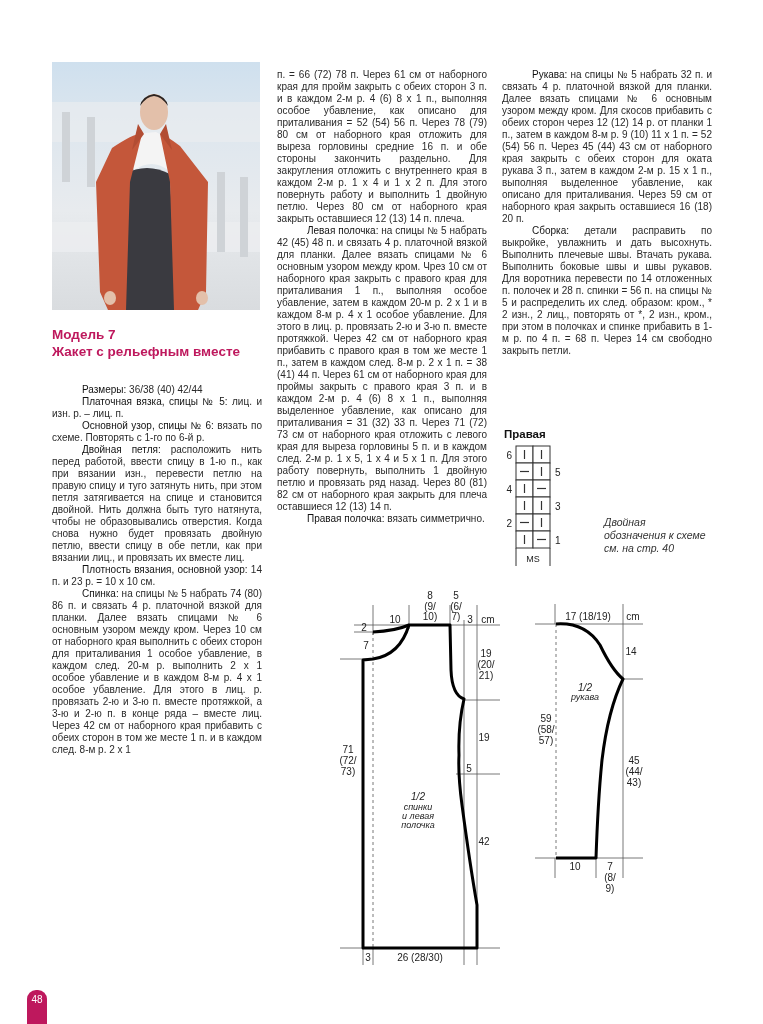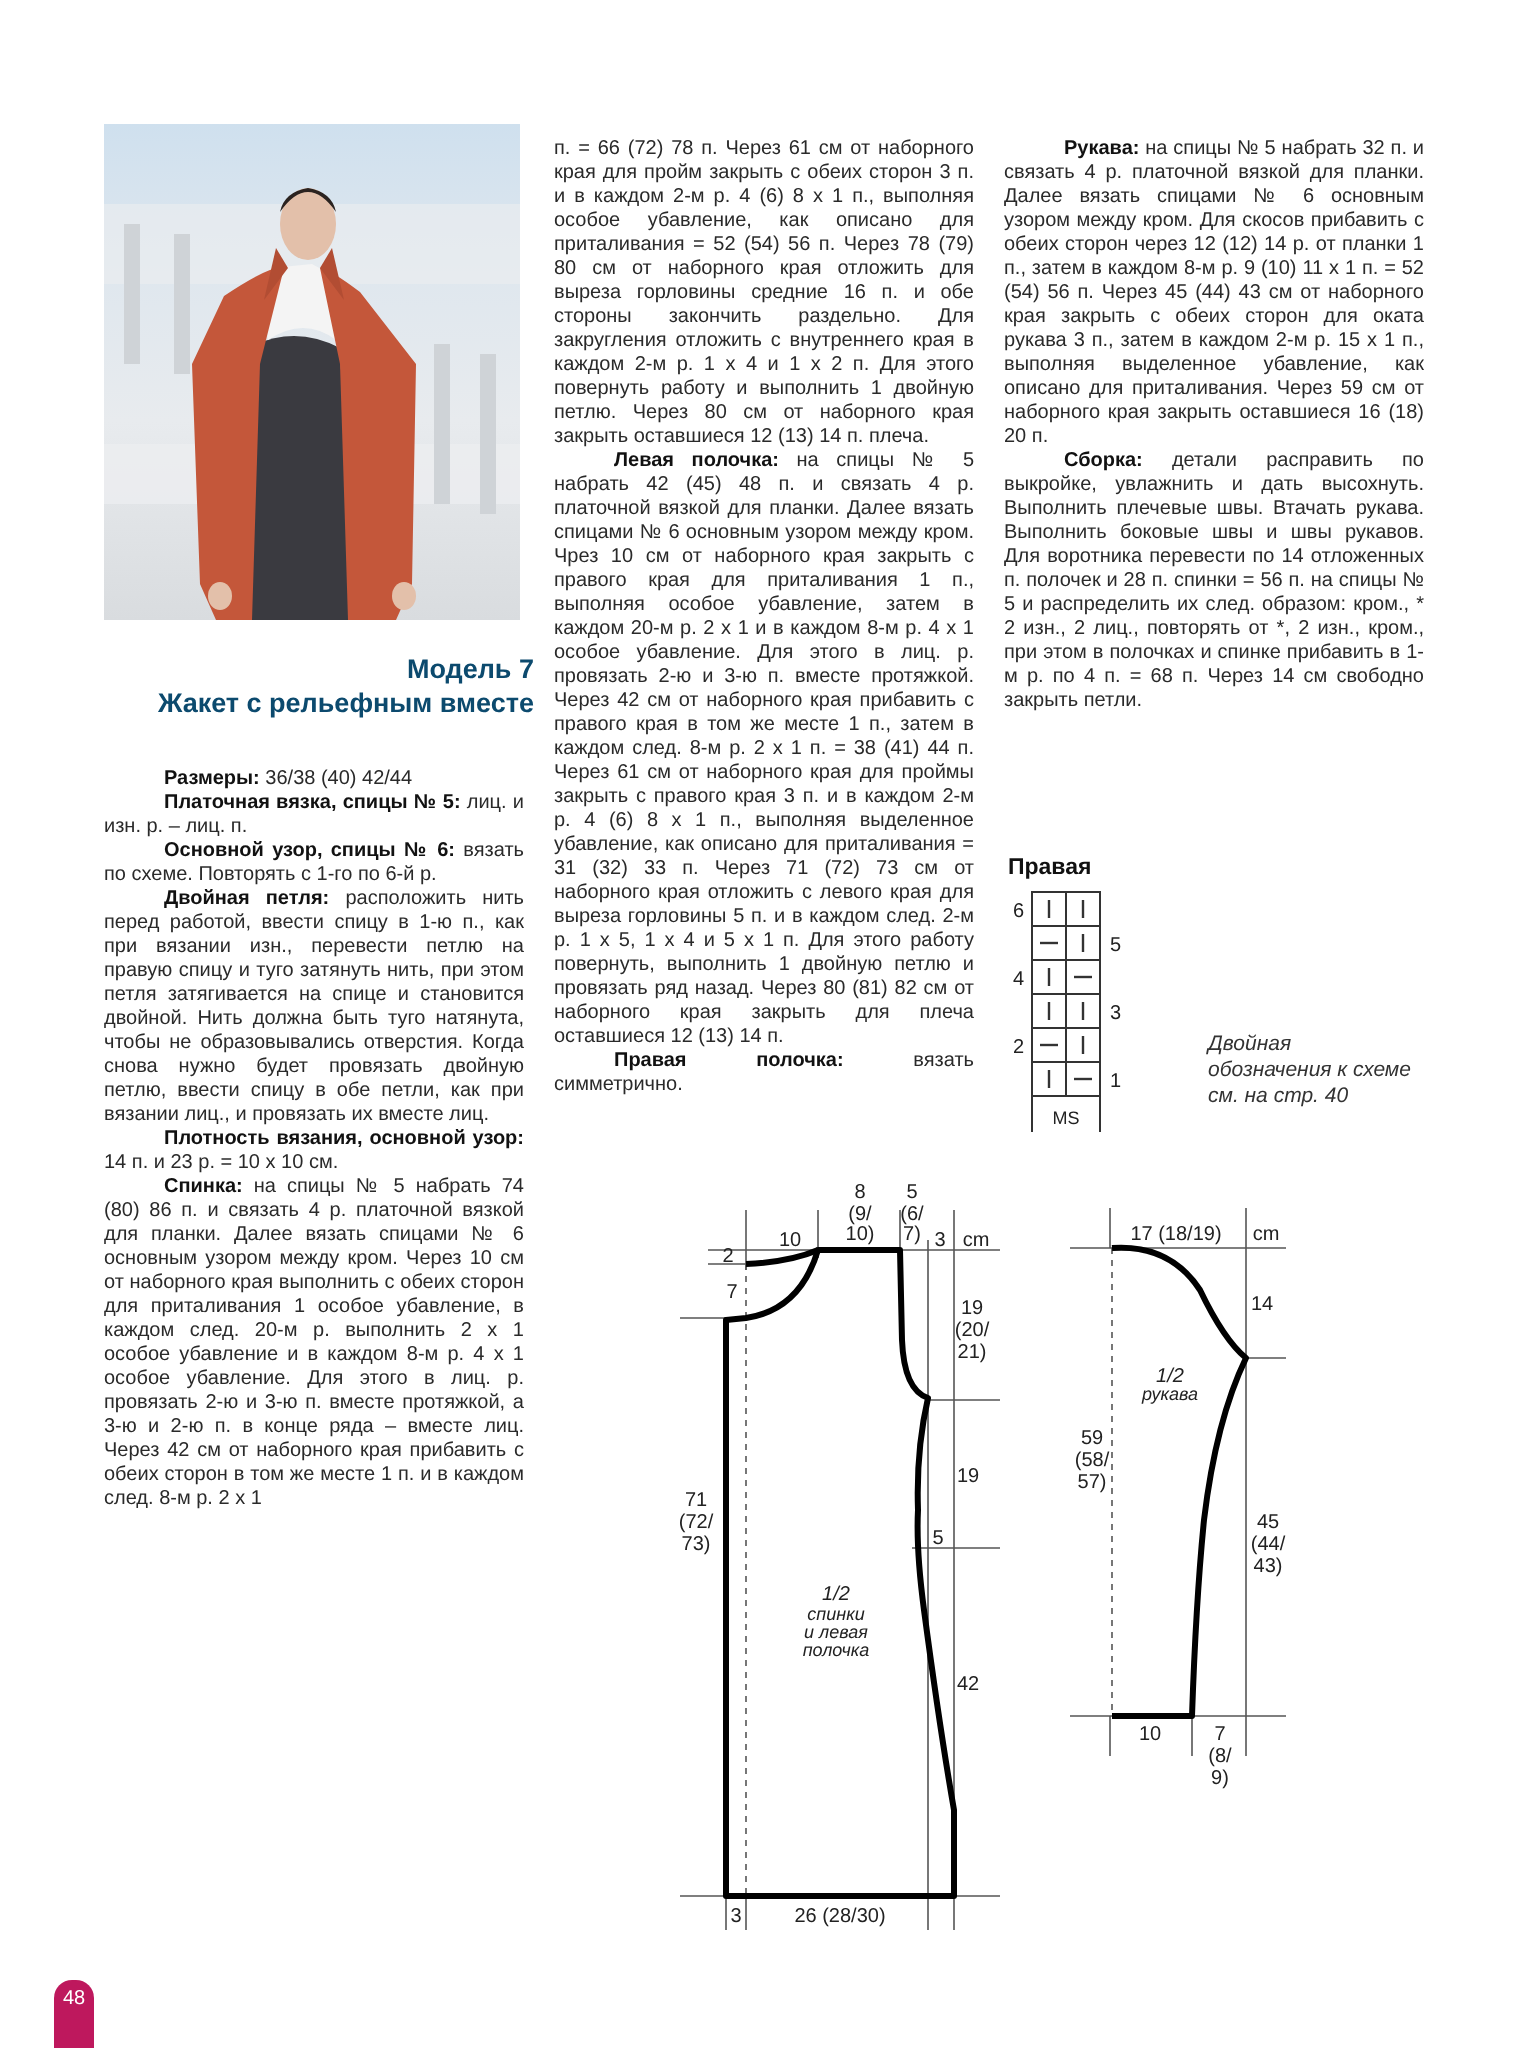--- a/index.html
+++ b/index.html
@@ -7,7 +7,7 @@
          font-family:"Liberation Sans", sans-serif; color:#222; }
   .col { position:absolute; font-size:10px; line-height:12px; text-align:justify; color:#2a2a2a;margin-top:12px; }
   .col p { margin:0; }
-  .col b { color:#111; font-weight:bold;padding-left:30px; }
+  .col b { color:#111; font-weight:normal;padding-left:30px; }
   #col1 { left:52px; top:372px; width:210px; }
   #col2 { left:277px; top:57px; width:210px; }
   #col3 { left:502px; top:57px; width:210px; }

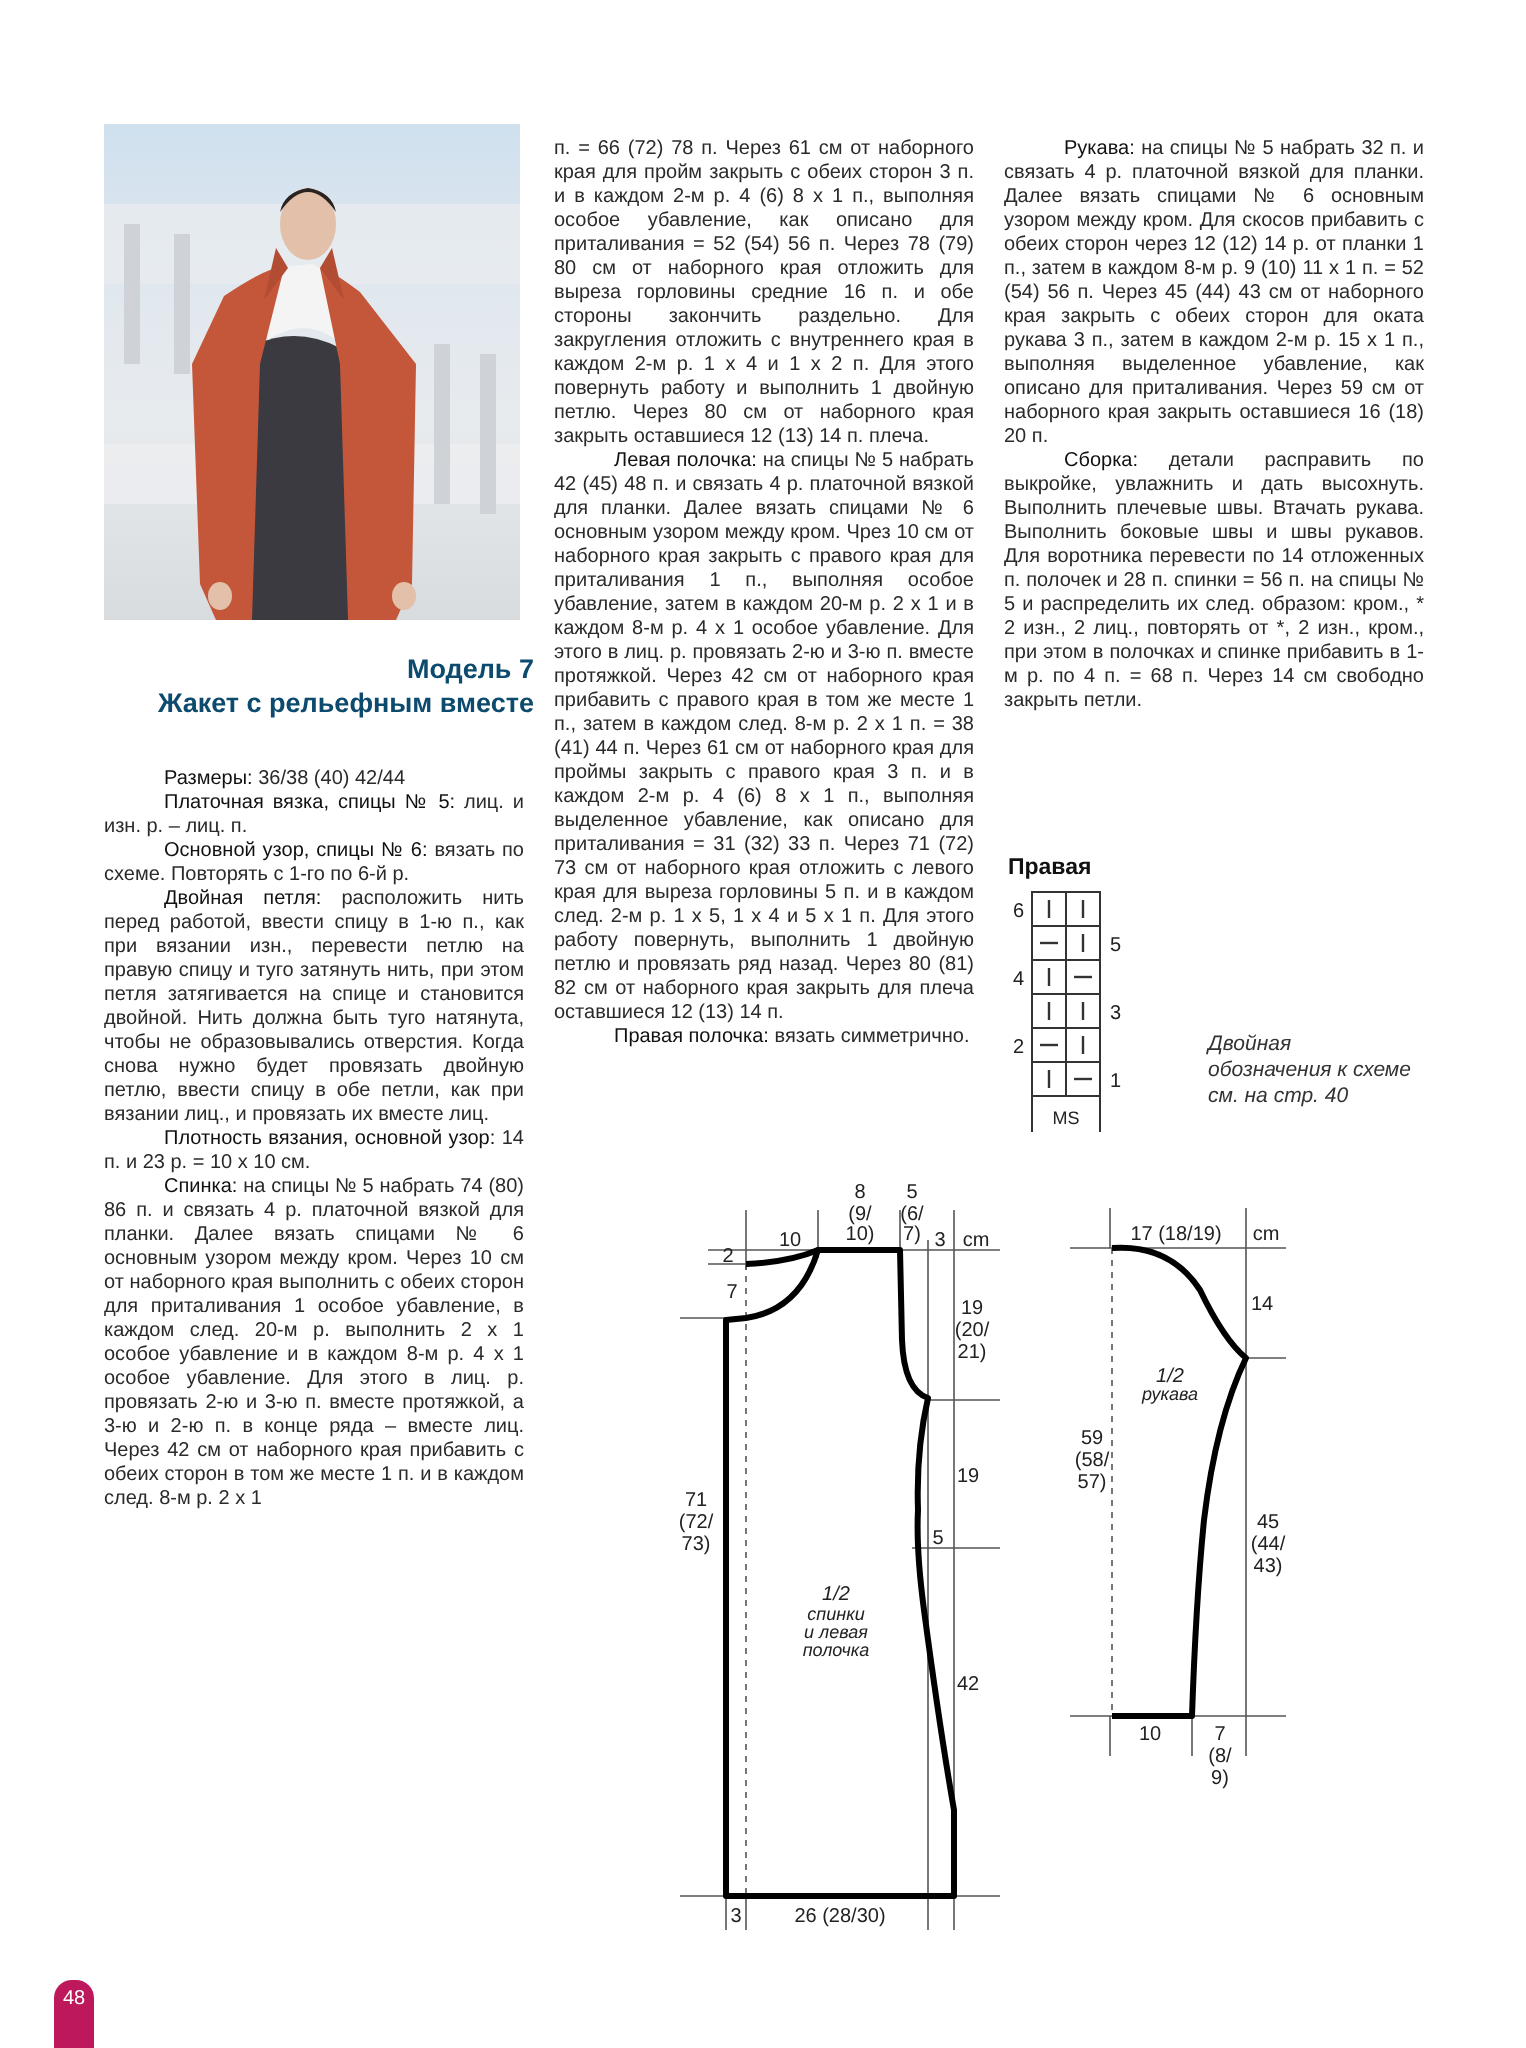--- a/index.html
+++ b/index.html
@@ -13,7 +13,7 @@
   #col3 { left:502px; top:57px; width:210px; }
   .photo { position:absolute; left:52px; top:62px; width:208px; height:248px; overflow:hidden;
            background:linear-gradient(180deg,#cfe0ee 0%,#dfe7ee 30%,#e8ebee 60%,#d9dcdf 100%); }
-  .title { position:absolute; left:52px; top:326px; width:215px; font-weight:bold; font-size:13.5px; line-height:17px; color:#0c4a6e;text-align:right; }
+  .title { position:absolute; left:52px; top:326px; width:215px; font-weight:bold; font-size:13.5px; line-height:17px; color:#be185d; }
   .scheme-title { position:absolute; left:504px; top:428px; font-weight:bold; font-size:11.5px; color:#111; }
   .legend-note { position:absolute; left:604px; top:516px; font-style:italic; font-size:10.5px; line-height:13px; color:#333; }
   .page-num { position:absolute; left:27px; top:990px; width:20px; height:34px; background:#be185d; color:#fff;

